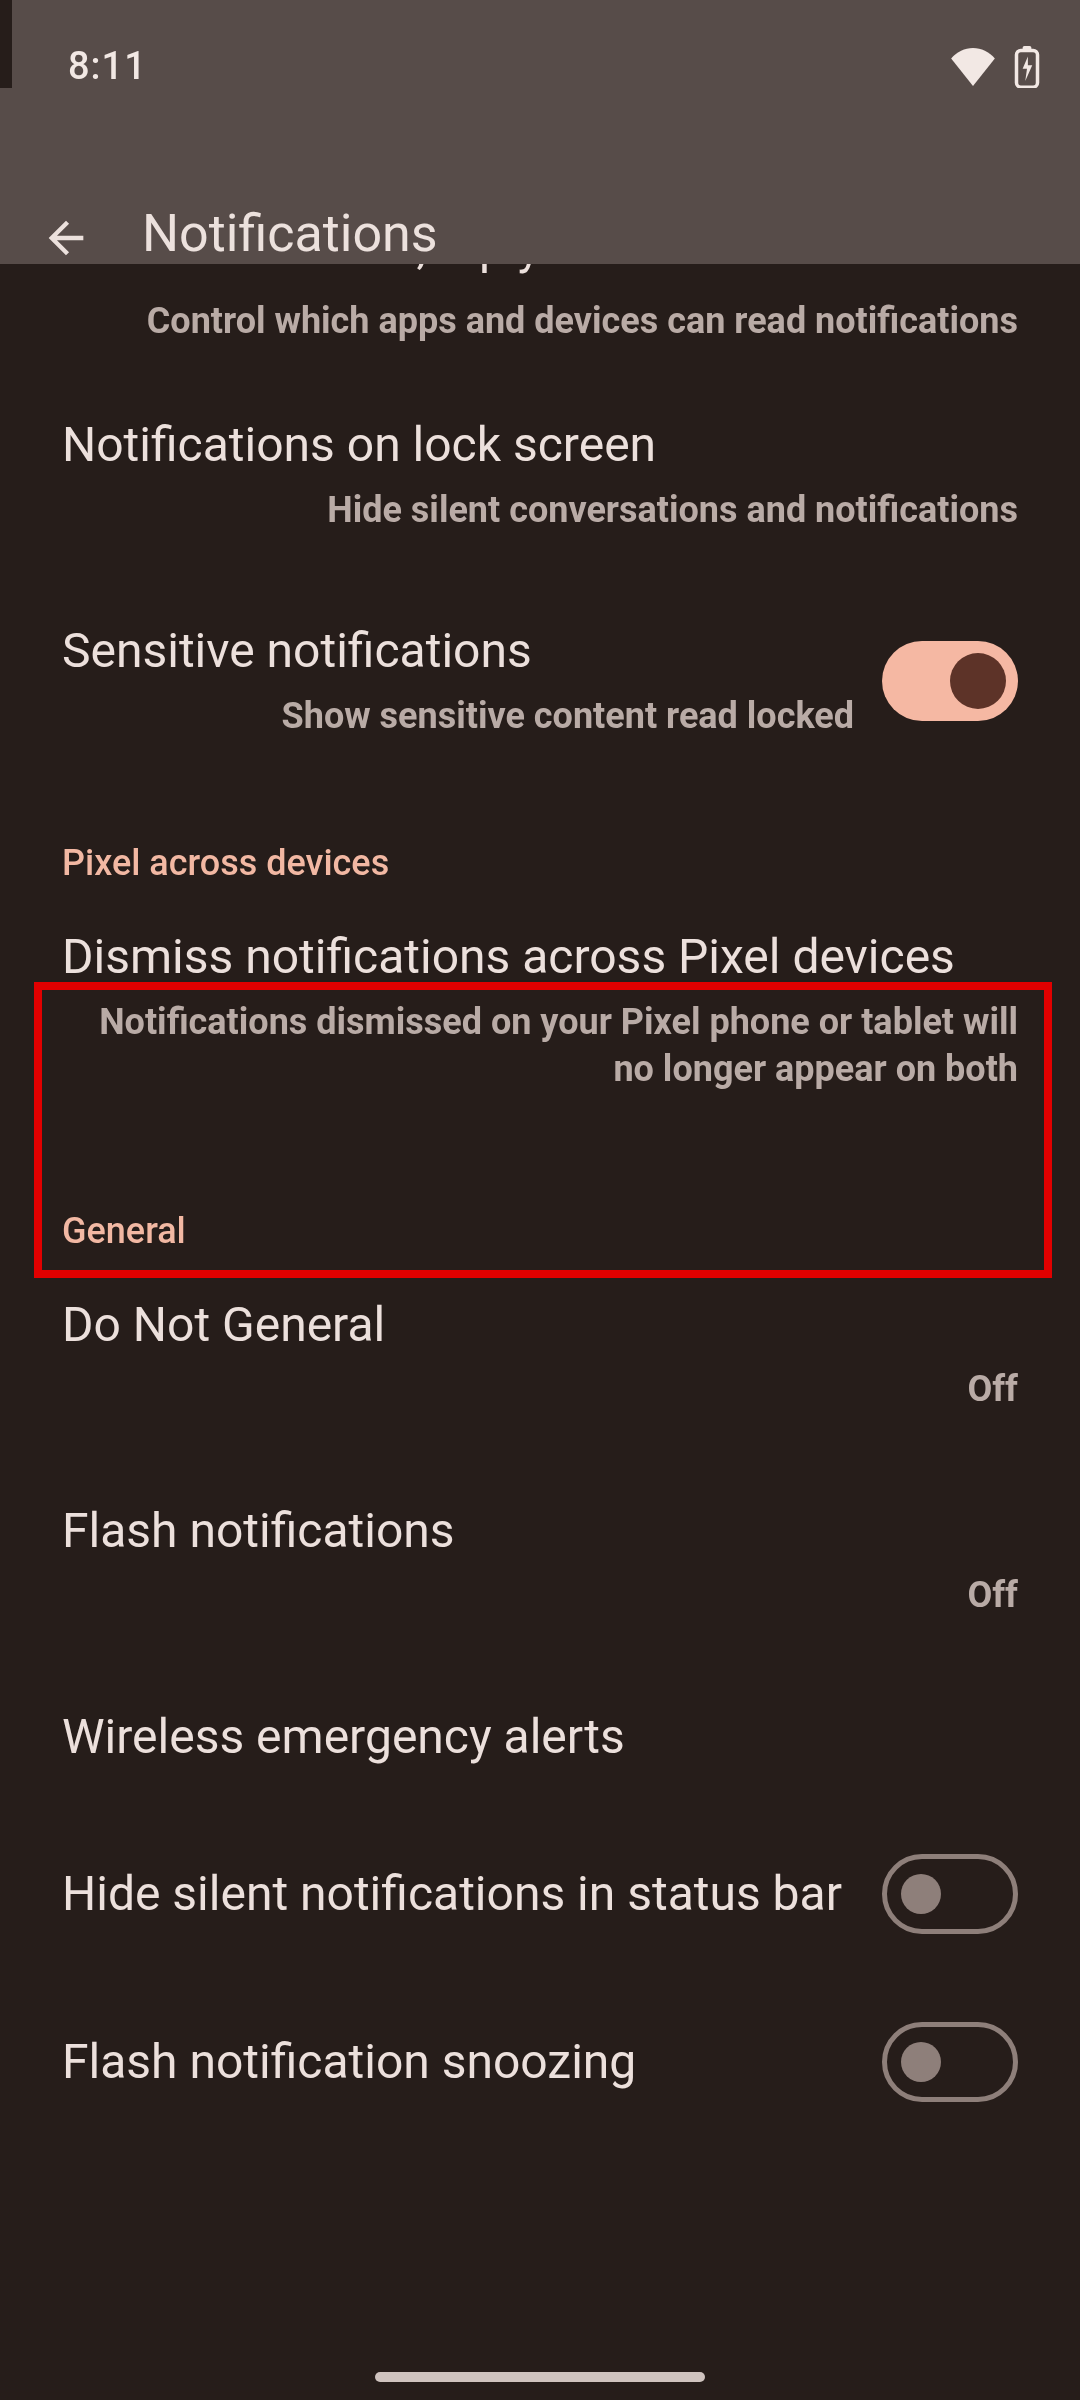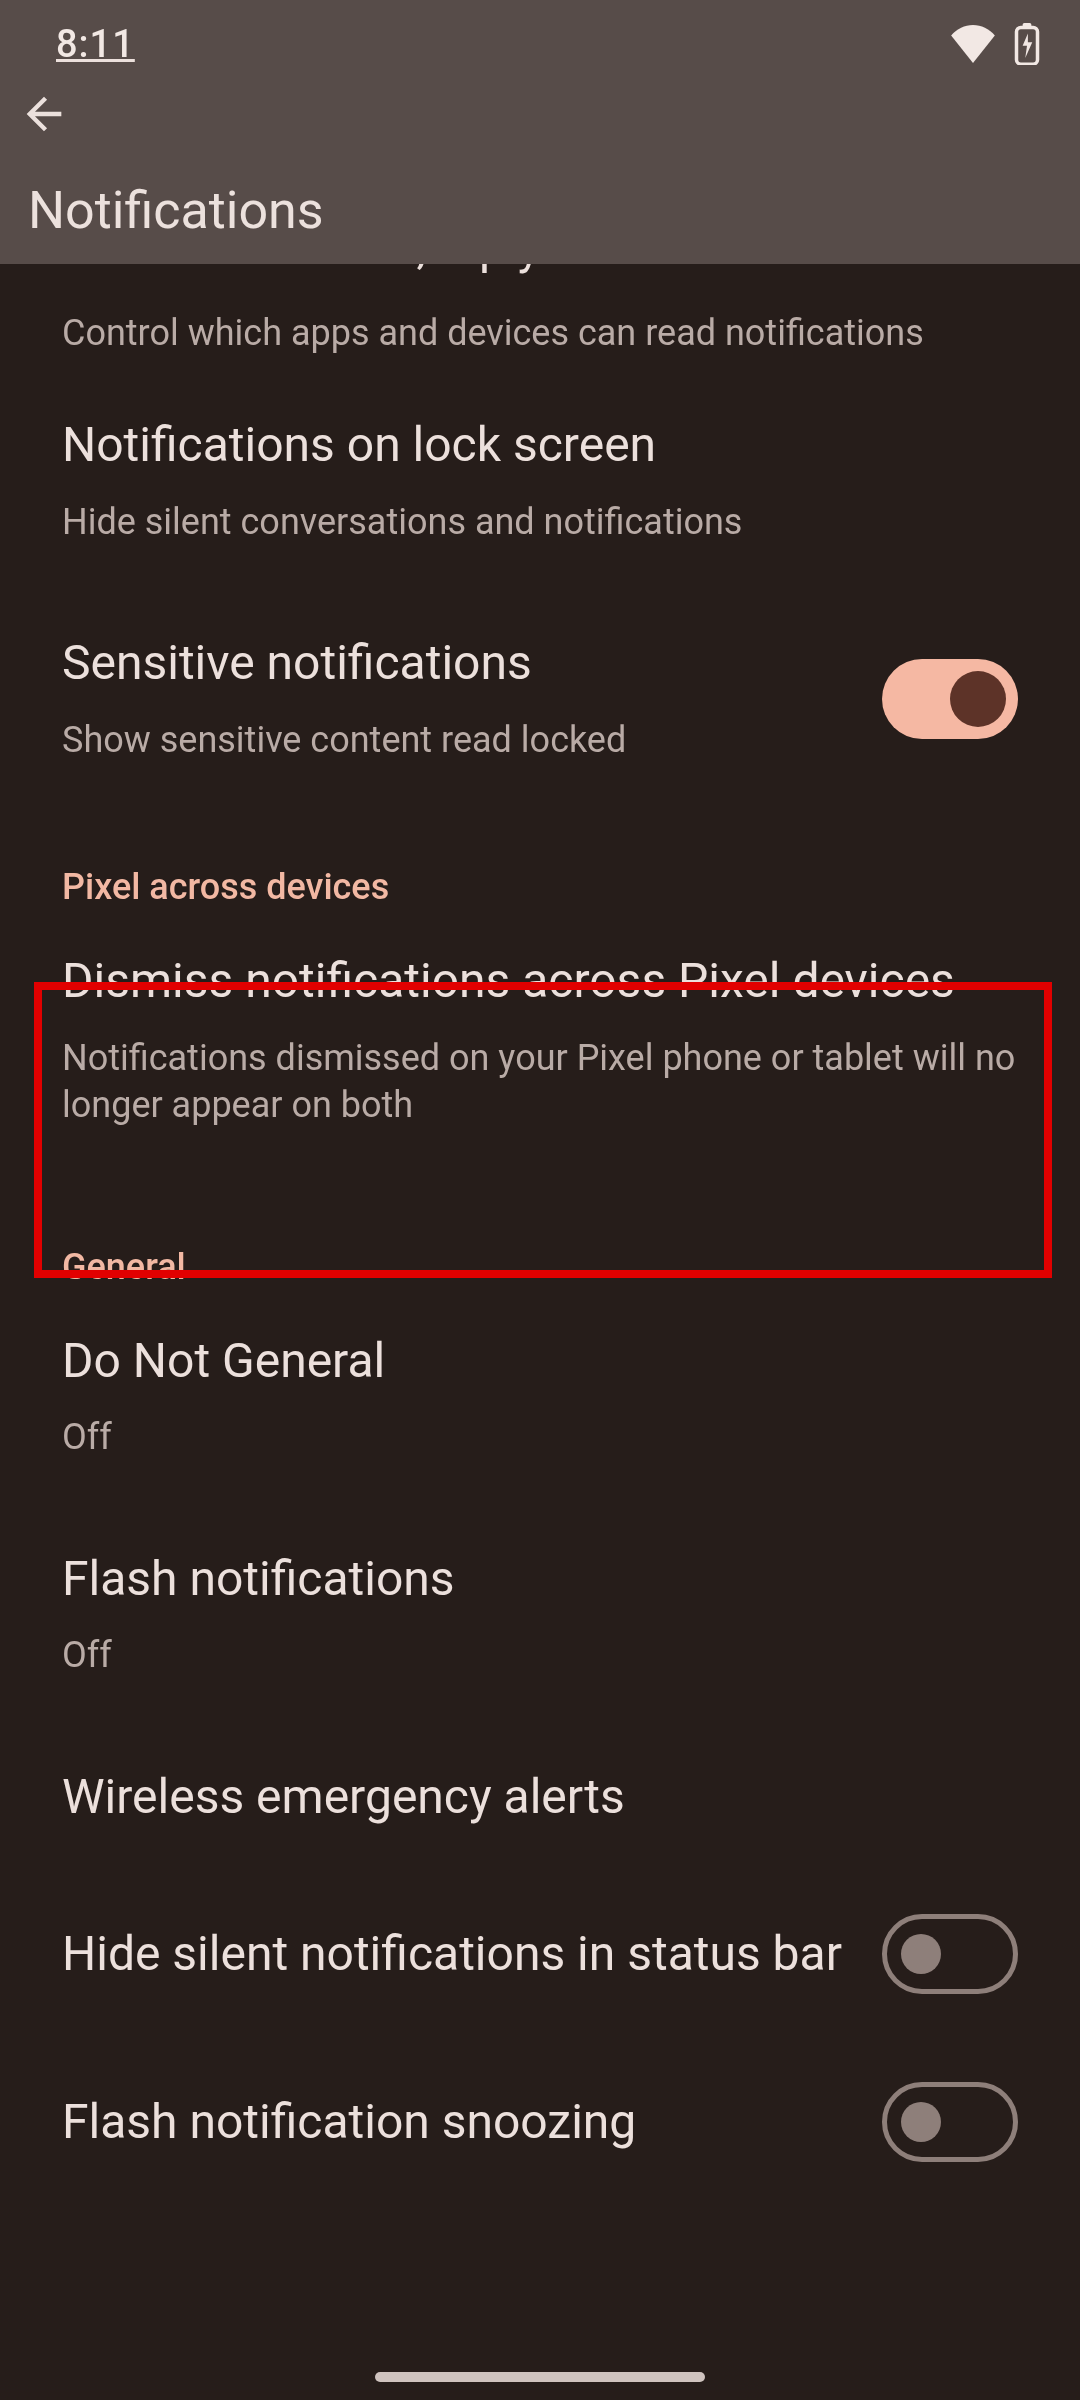--- a/index.html
+++ b/index.html
@@ -15,13 +15,12 @@
   
   .statusbar {
     position: absolute;
-    top: 0; left: 0; right: 0;
+    top: 0; left: 12px; right: 0;
     height: 88px;
     background: #574c49;
     display: flex;
-    align-items: center;
+    align-items: flex-end;
     padding: 0 40px 0 56px;
-    text-decoration: underline;
   }
   .statusbar .clock {
     font-size: 38px;

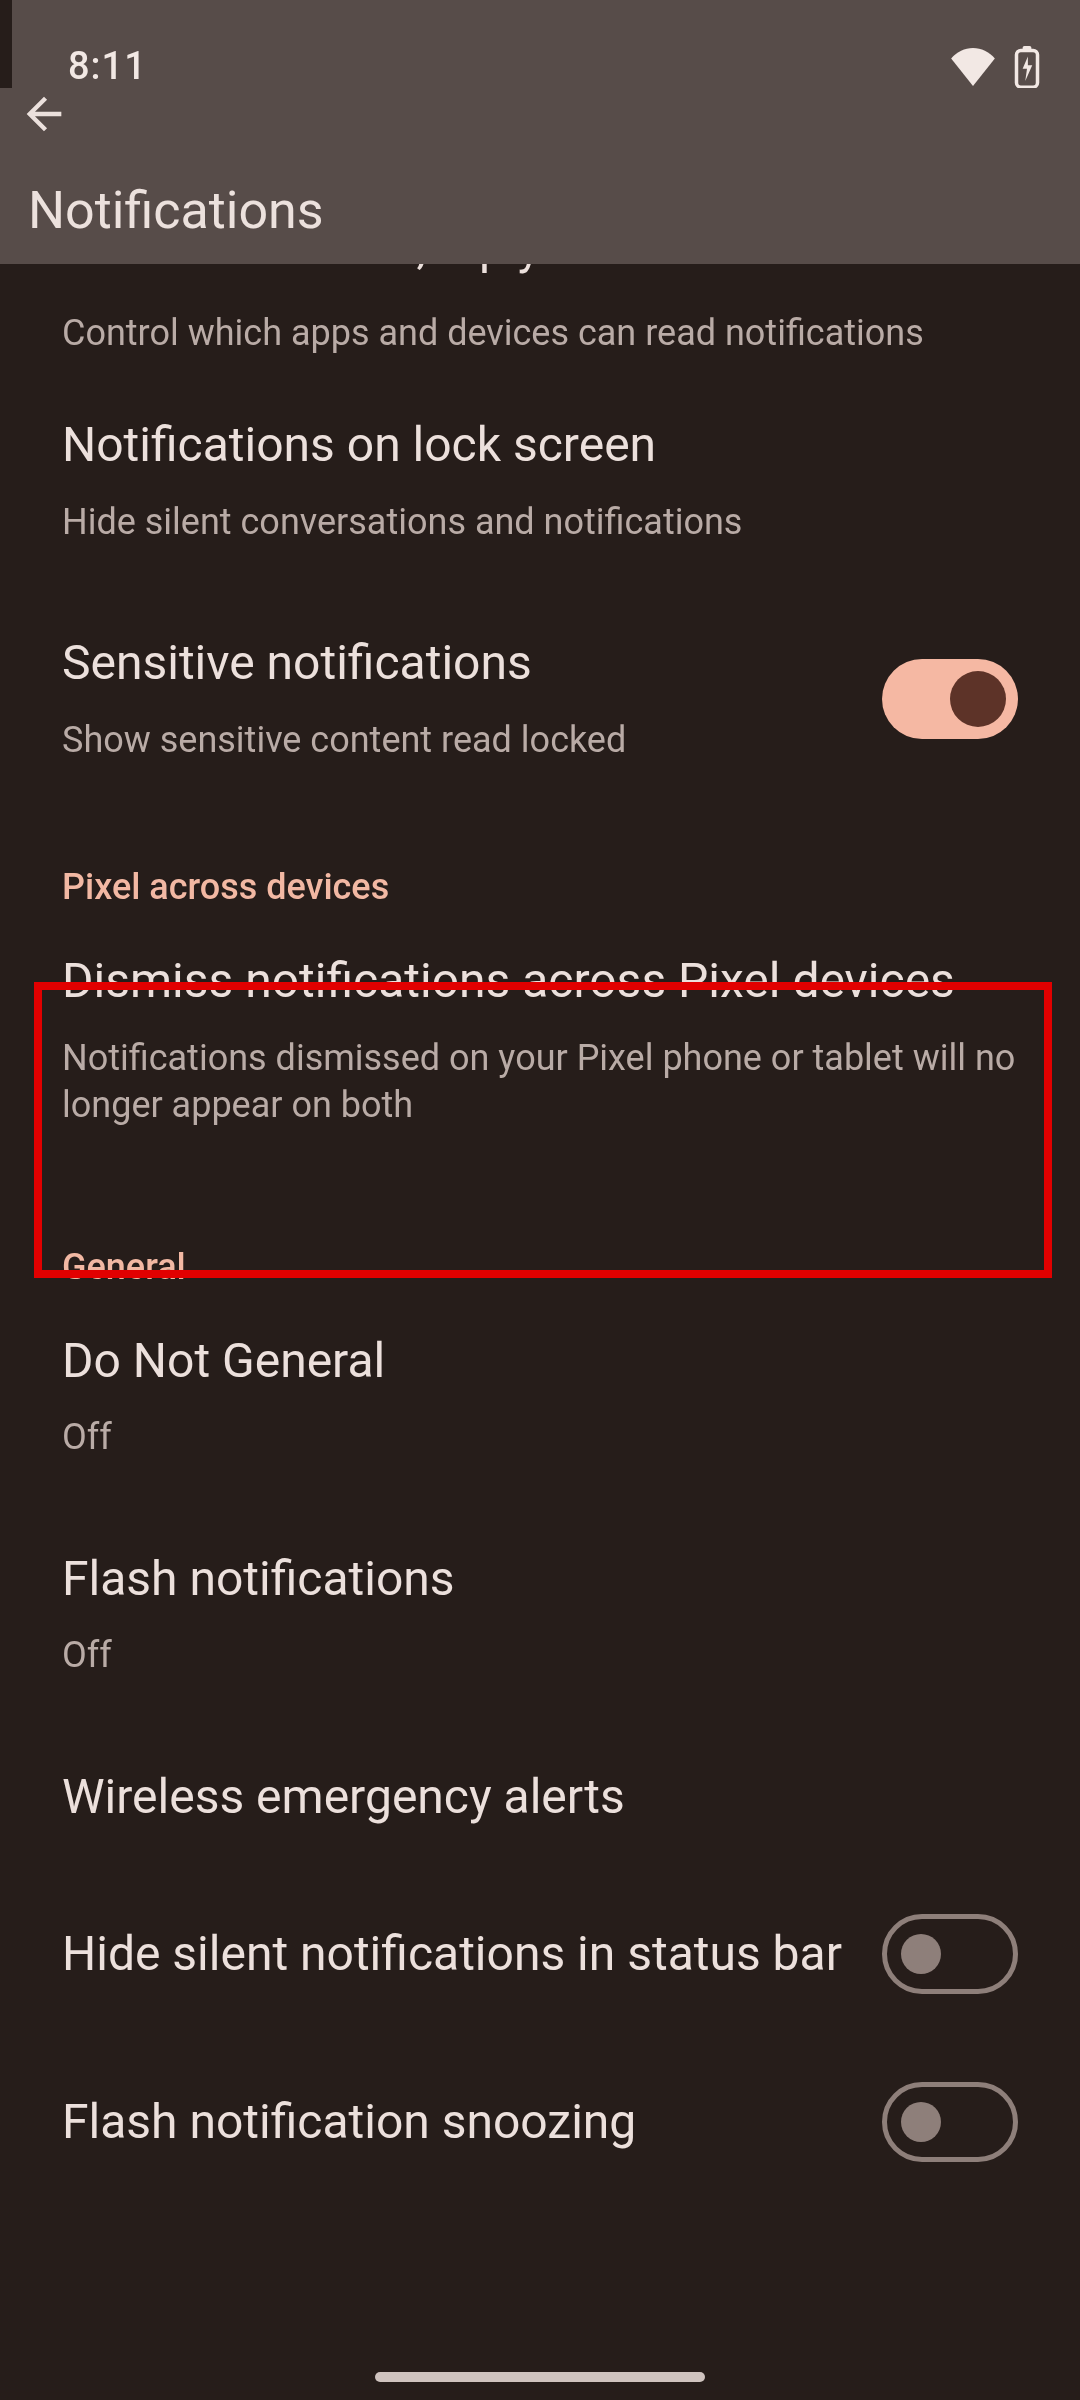--- a/index.html
+++ b/index.html
@@ -43,10 +43,9 @@
     height: 176px;
     background: #574c49;
     display: flex;
-    align-items: flex-start;
-    padding: 0 18px;
+    align-items: flex-end;
+    padding: 0 40px;
     gap: 40px;
-    flex-direction: column;
   }
   .appbar svg { display: block; }
   .appbar .title {

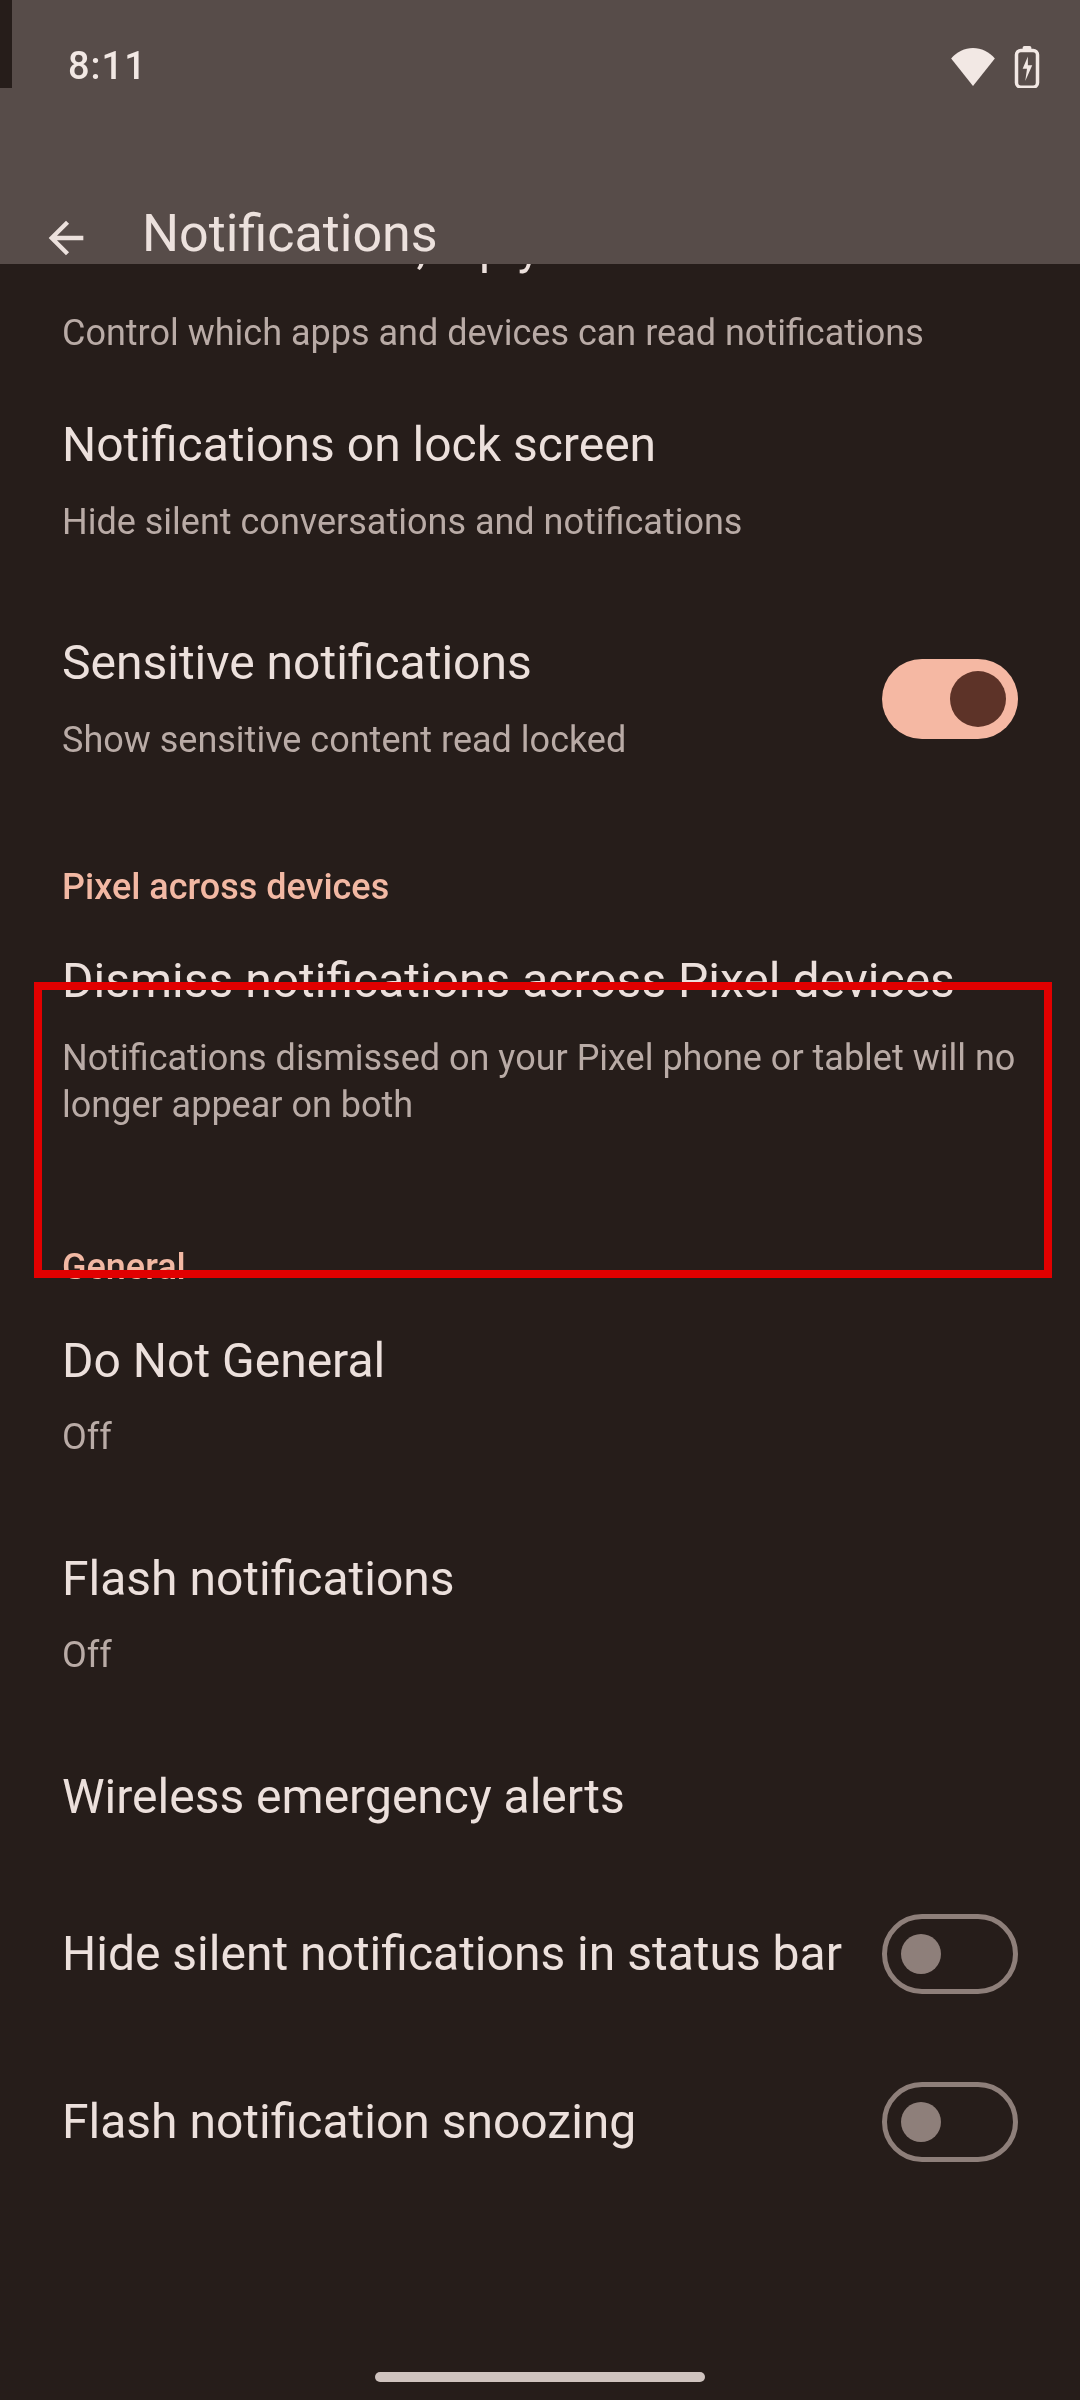--- a/index.html
+++ b/index.html
@@ -81,11 +81,12 @@
     font-weight: 400;
   }
   .setting .sub {
-    margin-top: 24px;
+    margin-top: 12px;
     font-size: 36px;
     line-height: 1.32;
     color: #b9aba6;
-    font-weight: 400;
+    font-weight: 700;
+    text-align: right;
   }
 
   

